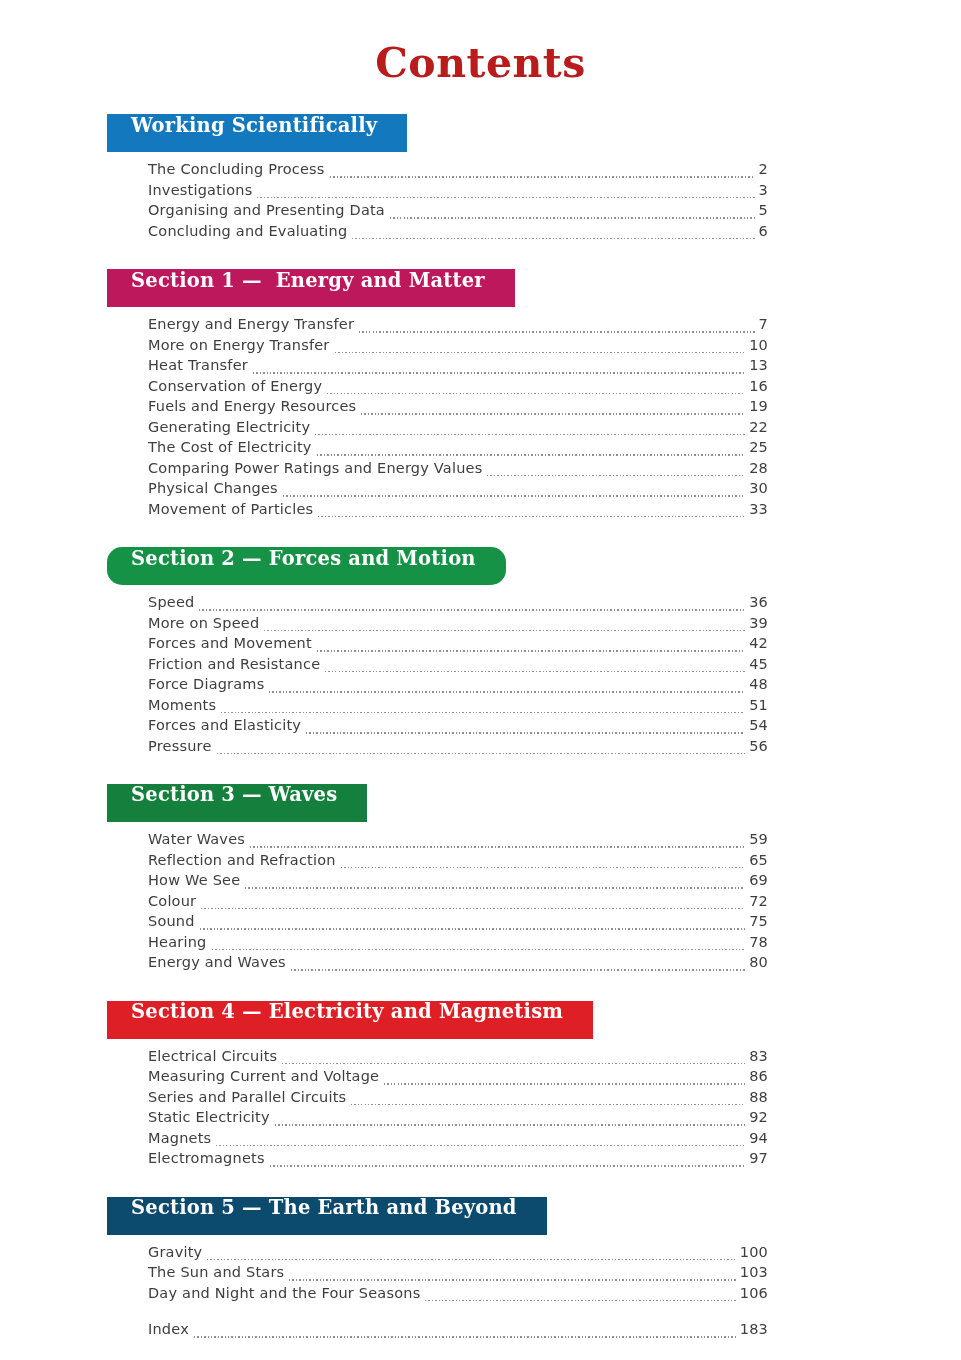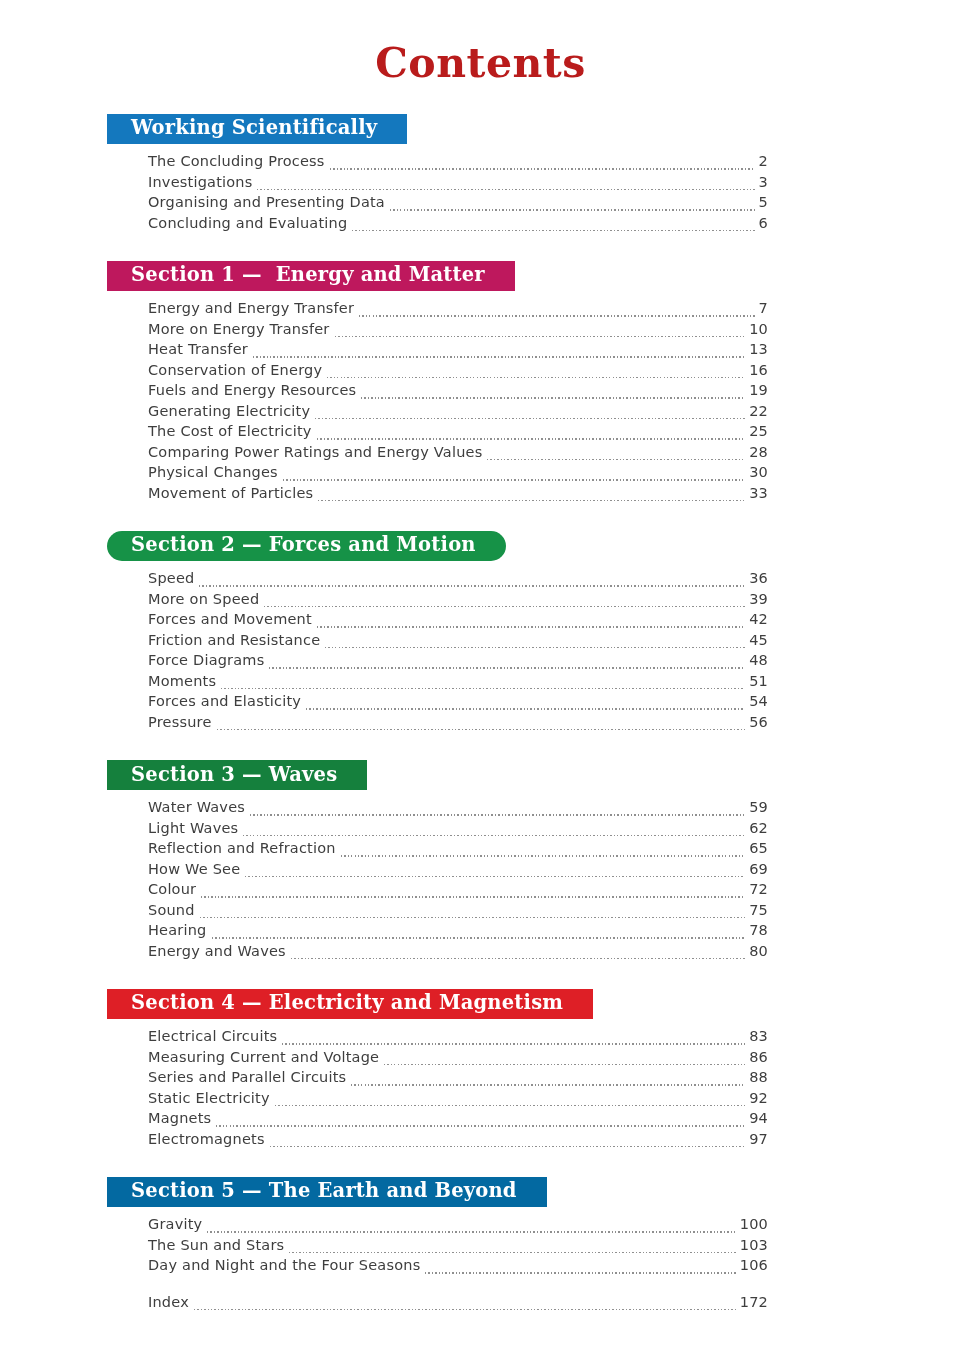--- a/index.html
+++ b/index.html
@@ -34,8 +34,8 @@
   .bar {
     display: inline-flex;
     align-items: center;
-    height: 30px;
-    padding: 0 30px 4px 24px;
+    height: 38px;
+    padding: 0 30px 16px 24px;
     box-sizing: border-box;
   }
   .bar-label {

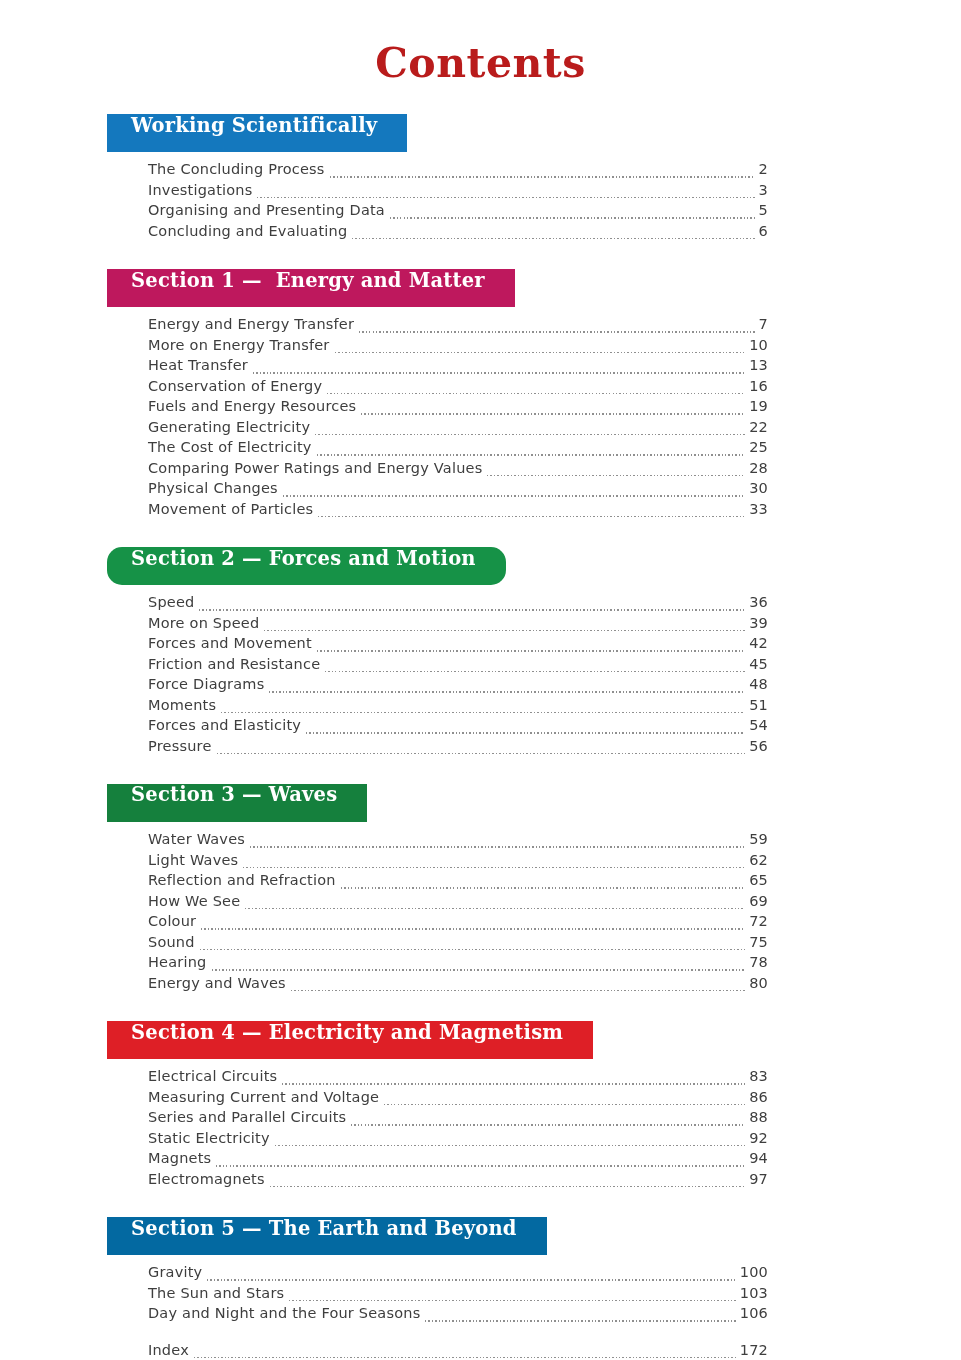--- a/index.html
+++ b/index.html
@@ -239,11 +239,6 @@
     <span class="entry-page">59</span>
   </div>
 
-  <div class="row">
-    <span class="entry-title">Light Waves</span>
-    <span class="dots"></span>
-    <span class="entry-page">62</span>
-  </div>
 
   <div class="row">
     <span class="entry-title">Reflection and Refraction</span>

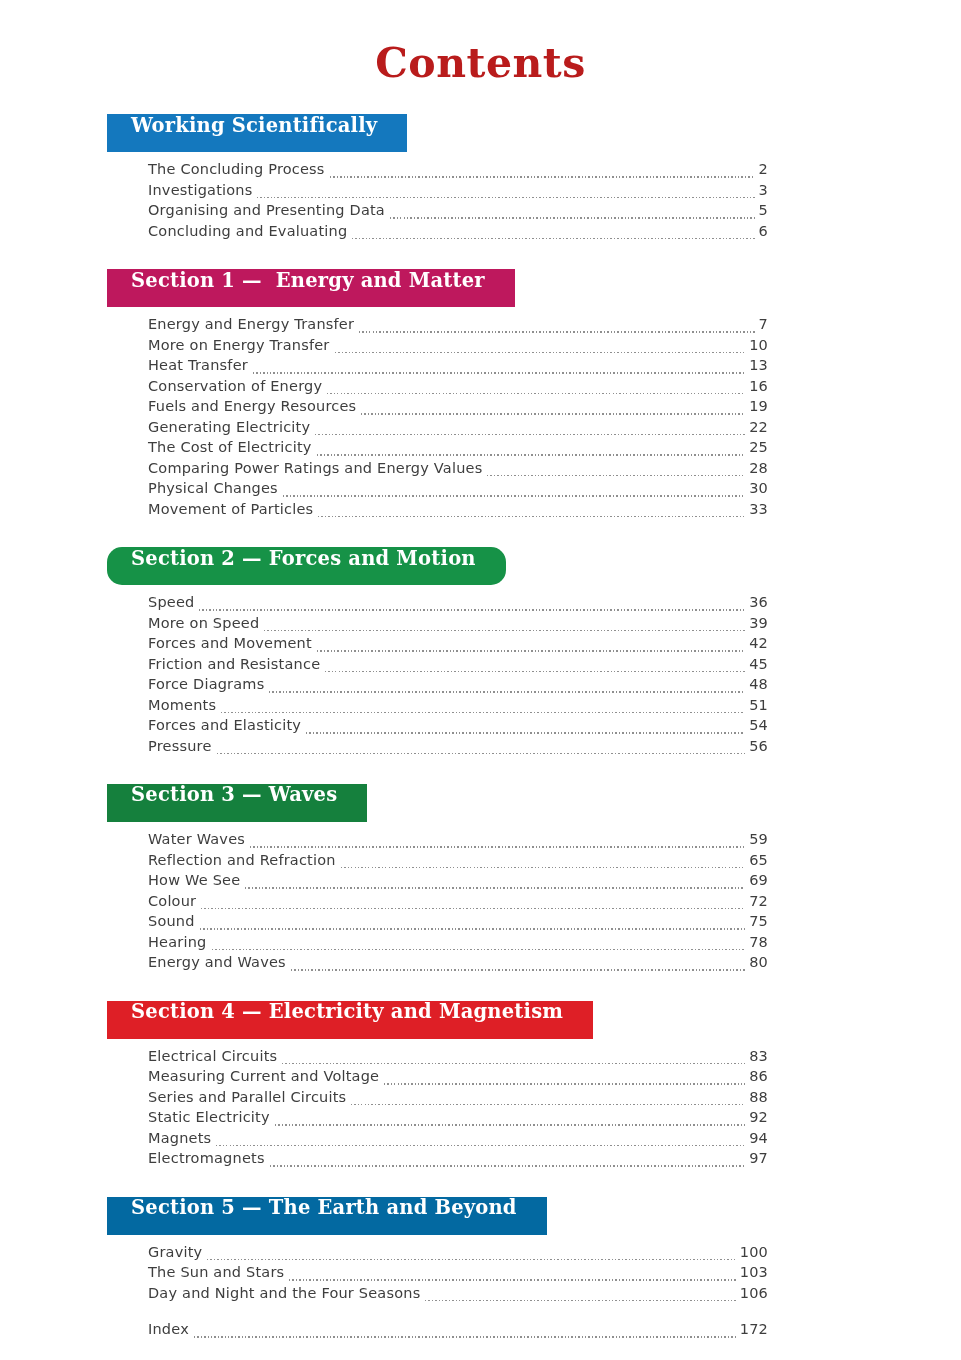--- a/index.html
+++ b/index.html
@@ -322,7 +322,7 @@
   </section>
 
   <section class="section">
-    <div class="bar" style="background: #0369a1;">
+    <div class="bar" style="background: #0c4a6e;">
       <span class="bar-label">Section 5 — The Earth and Beyond</span>
     </div>
     <div class="rows">

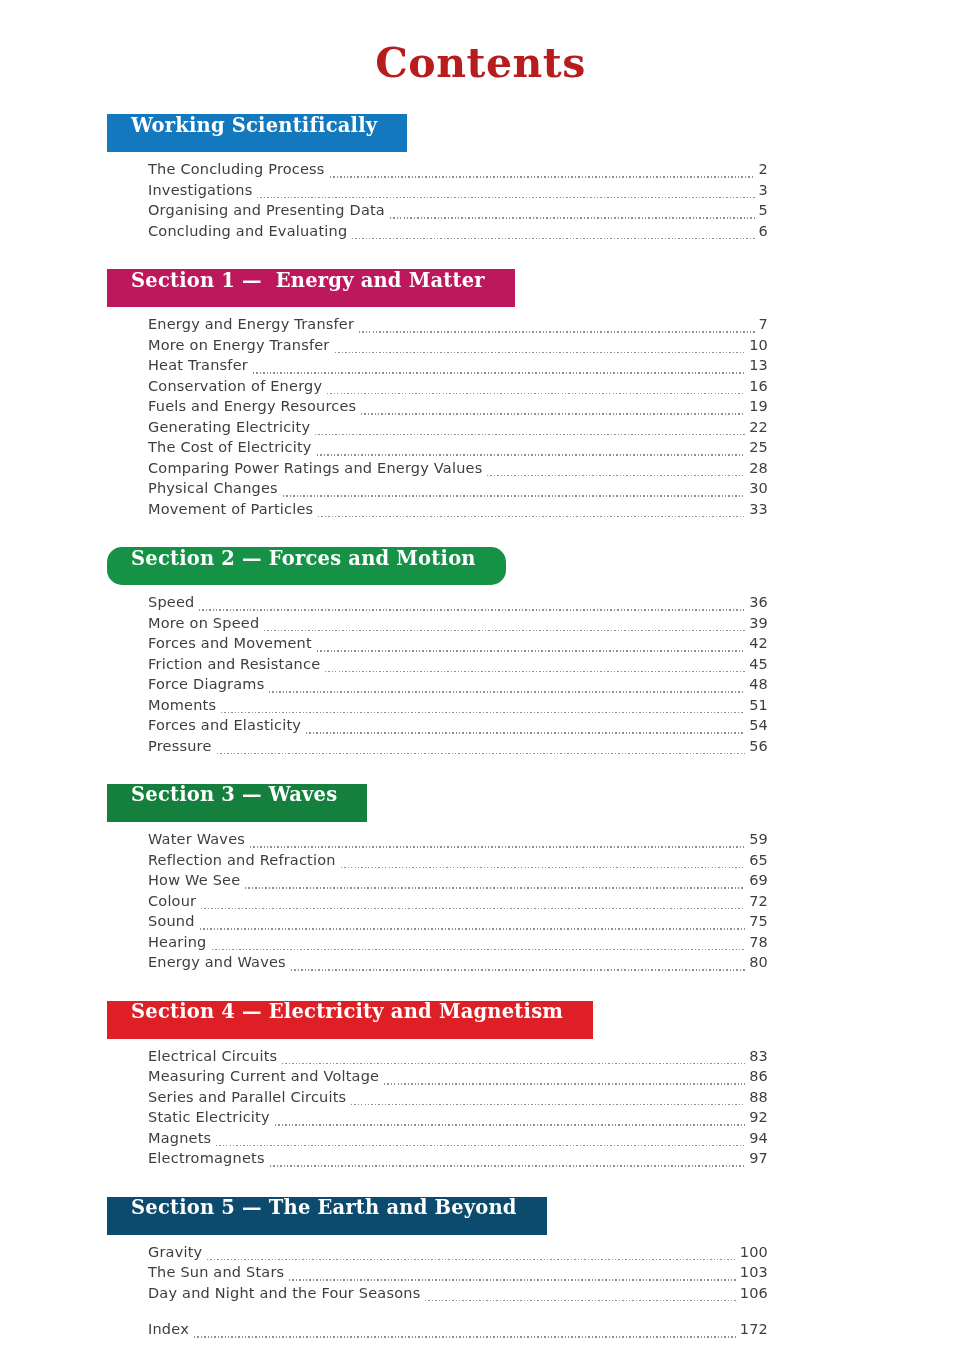--- a/index.html
+++ b/index.html
@@ -349,7 +349,7 @@
     <div class="row index-row">
       <span class="entry-title">Index</span>
       <span class="dots"></span>
-      <span class="entry-page">172</span>
+      <span class="entry-page">183</span>
     </div>
   </div>
 </div>

